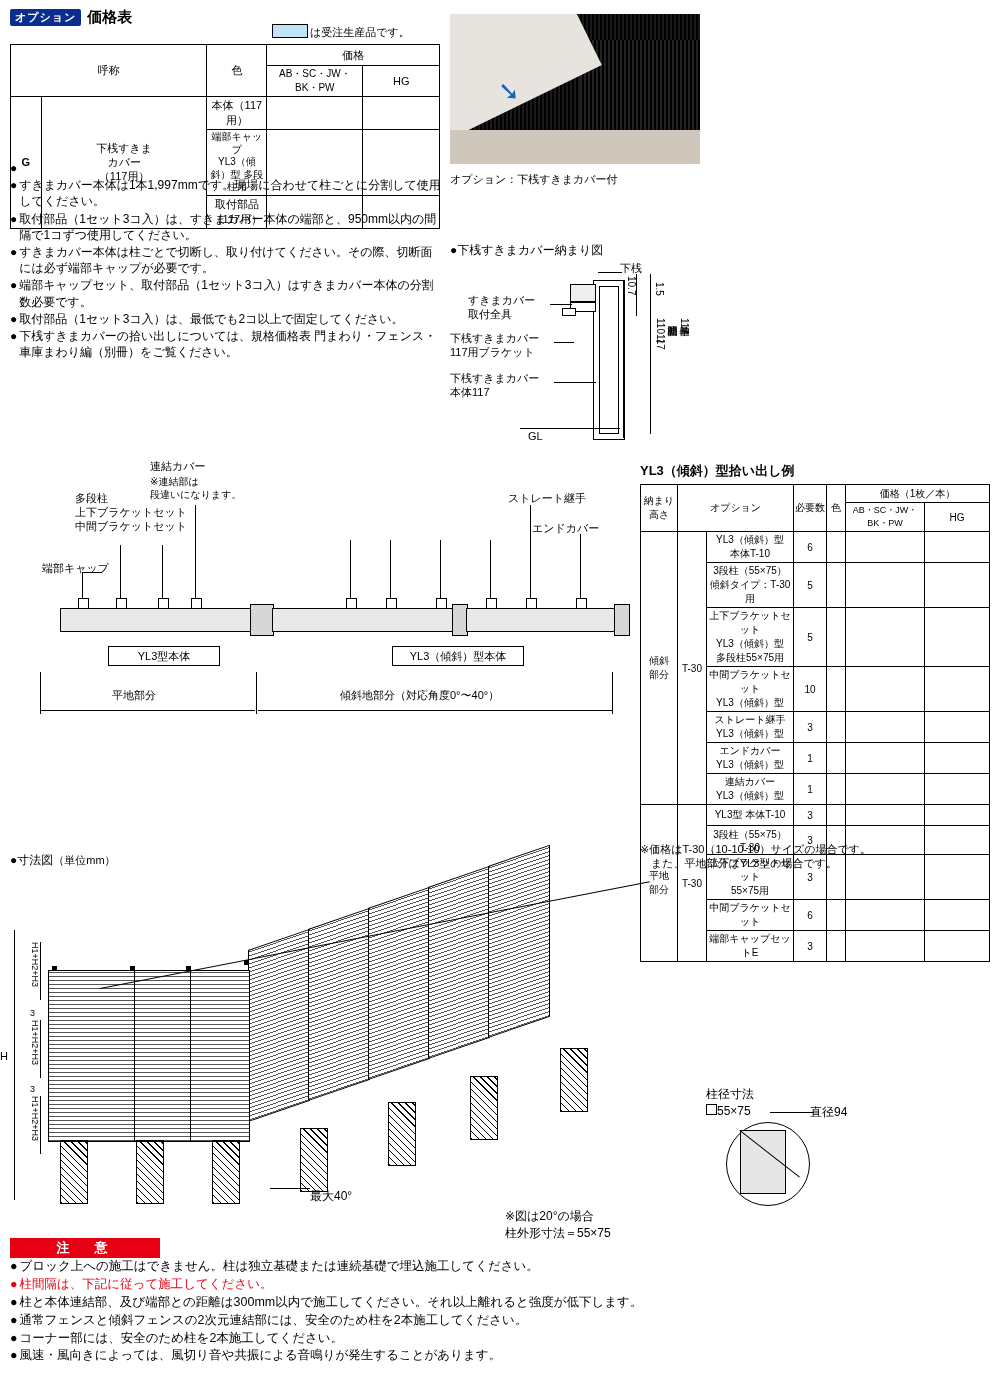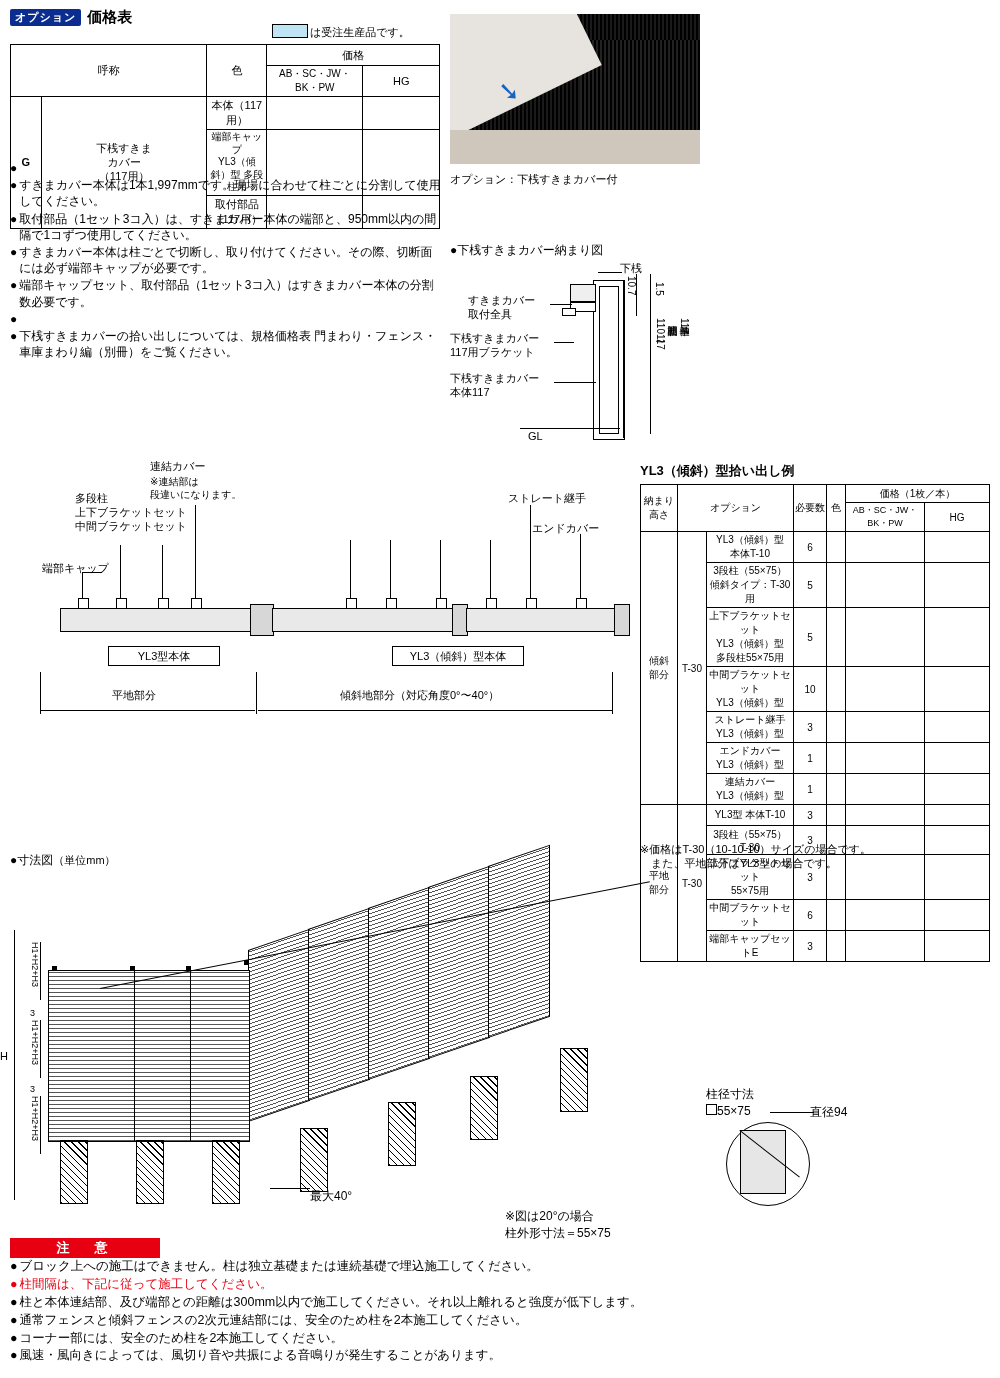--- a/index.html
+++ b/index.html
@@ -152,6 +152,7 @@
     </div>
   <div class="bullet">
       <span class="dot">●</span>
+      <span>取付部品（1セット3コ入）は、最低でも2コ以上で固定してください。</span>
     </div>
   <div class="bullet">
       <span class="dot">●</span>

